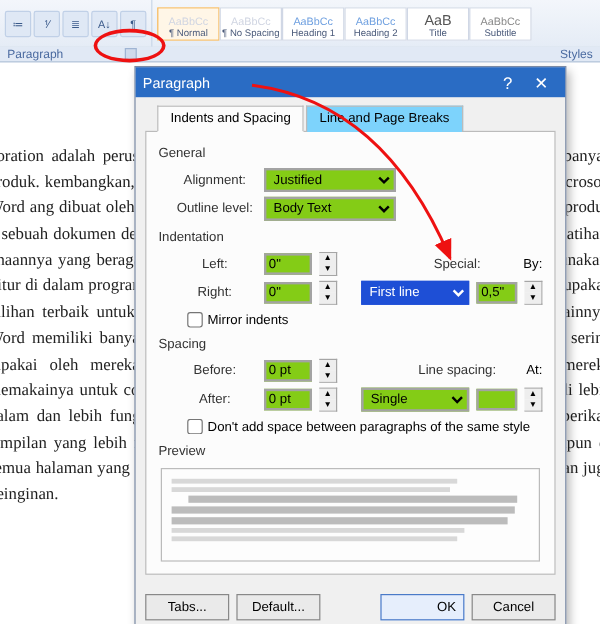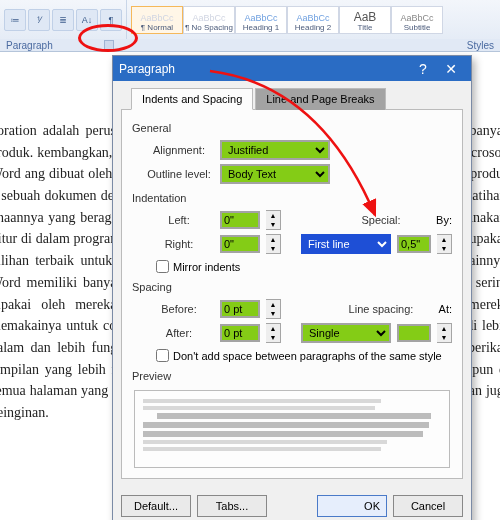--- a/index.html
+++ b/index.html
@@ -146,7 +146,7 @@
   }
   .tab {
     padding: 4px 10px;
-    background: #a3a3a3;
+    background: #7dd3fc;
     border: 1px solid #bbb;
     border-bottom: none;
     font-size: 11px;

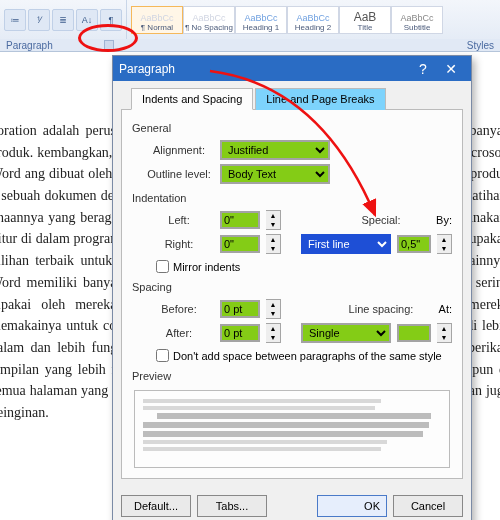--- a/index.html
+++ b/index.html
@@ -392,8 +392,8 @@
     </div>
   </div>
   <div class="buttons">
+    <button>Tabs...</button>
     <button>Default...</button>
-    <button>Tabs...</button>
     <span class="lspace"></span>
     <button class="primary">OK</button>
     <button>Cancel</button>

